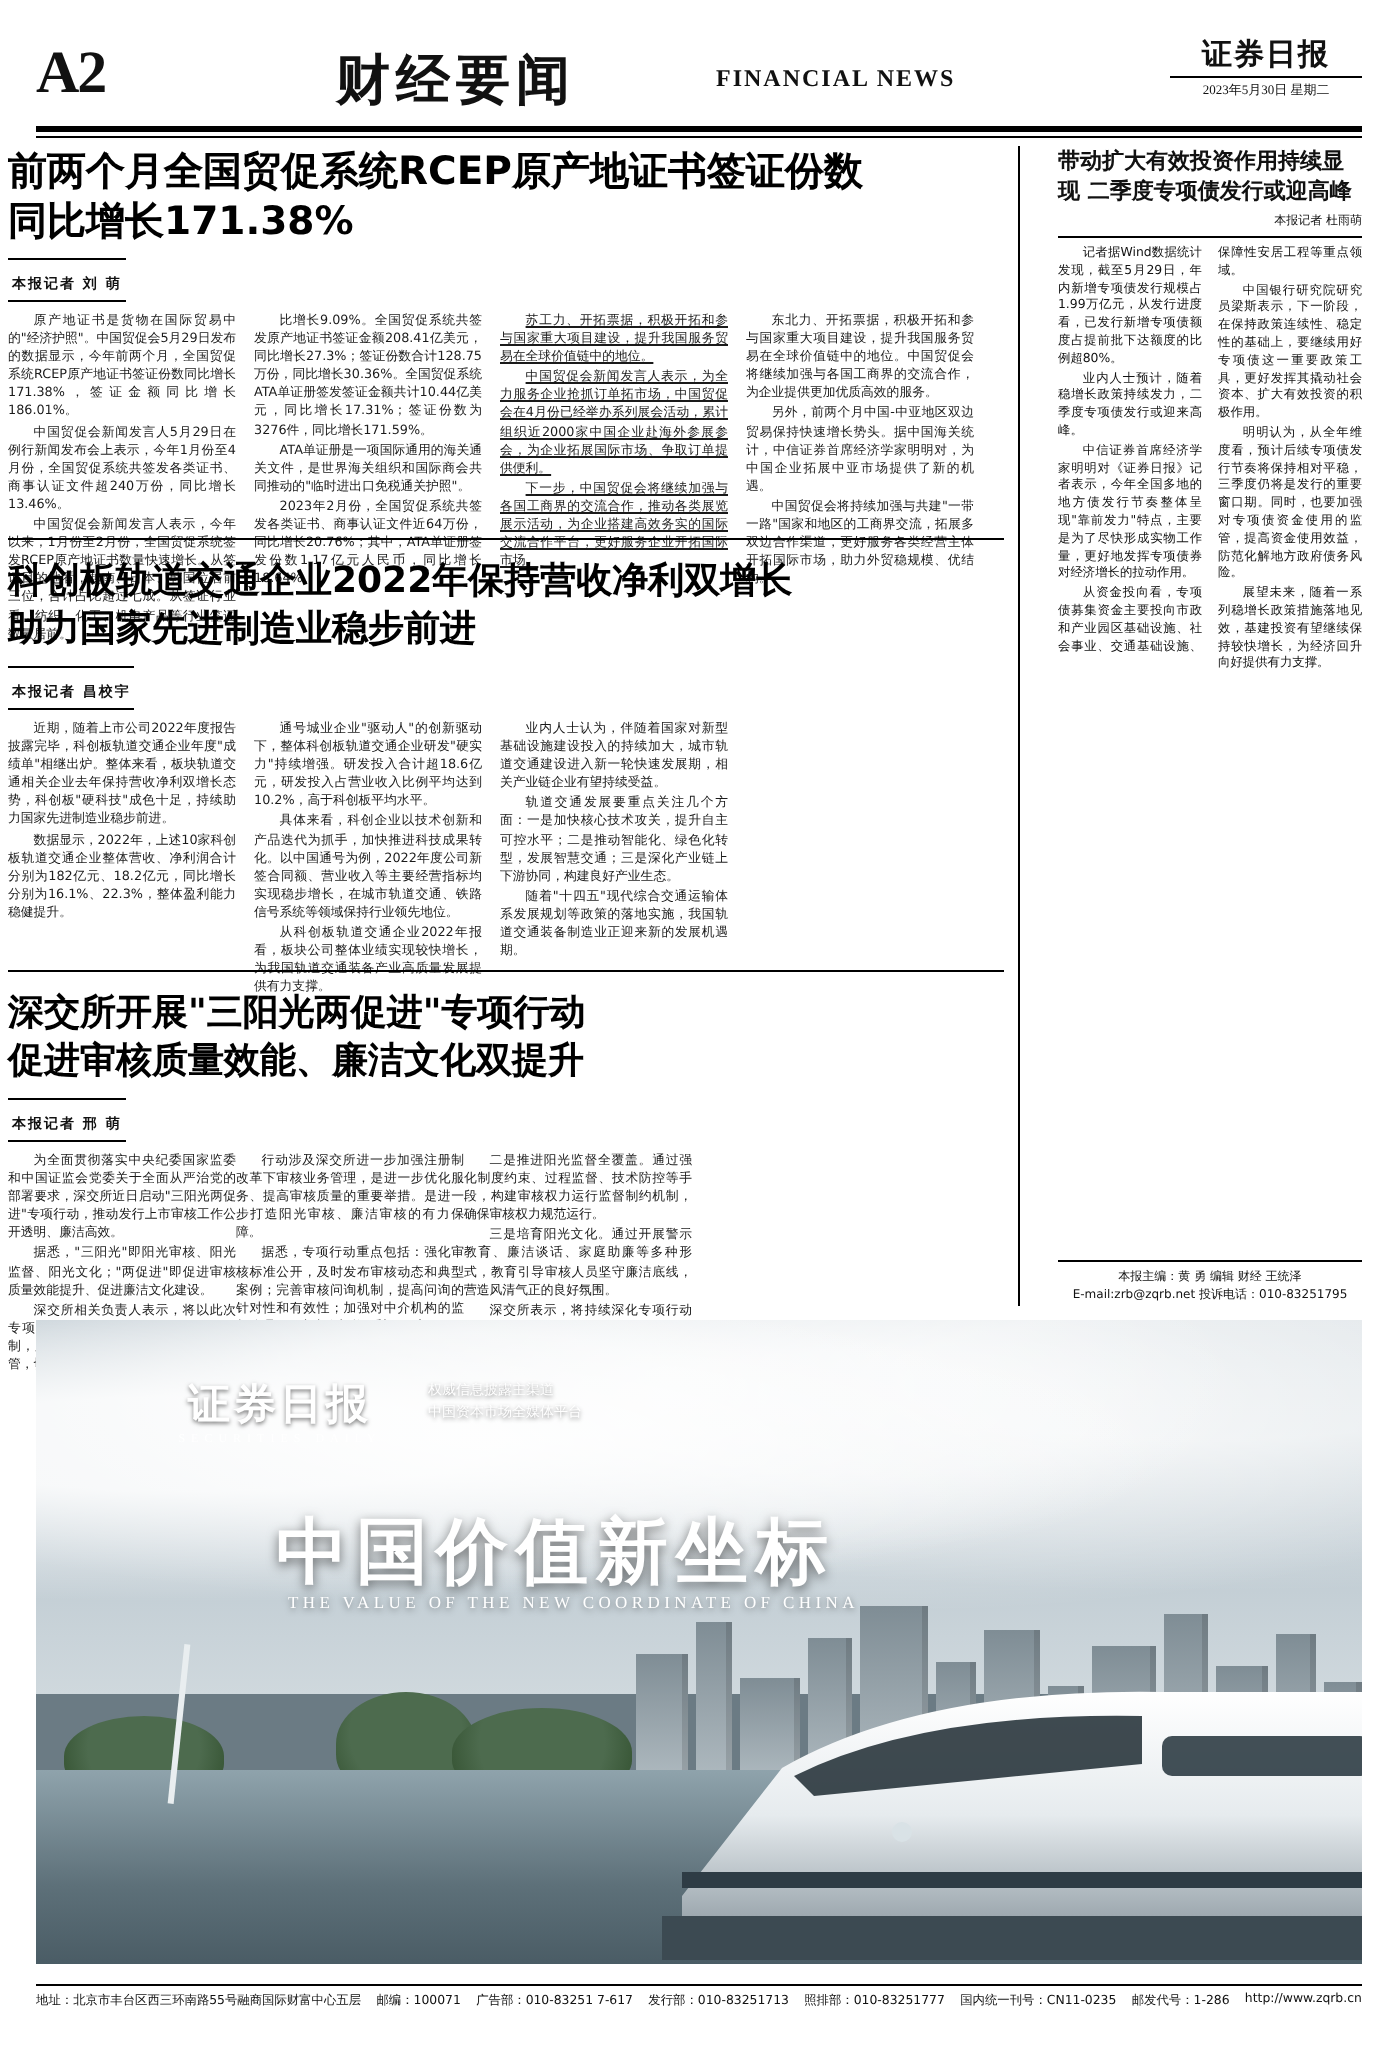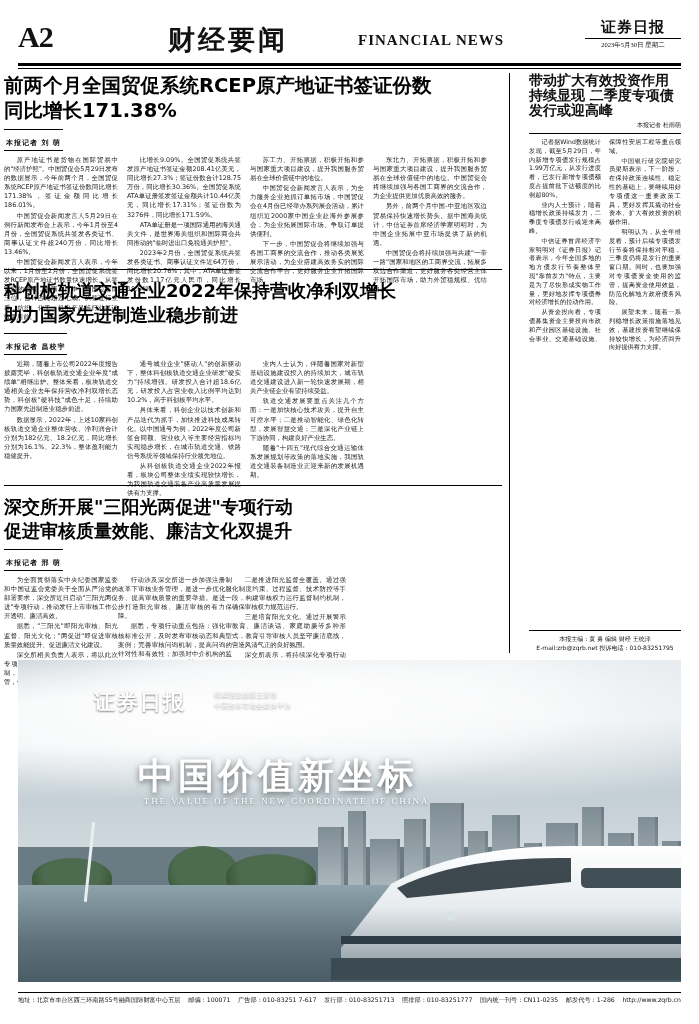--- a/index.html
+++ b/index.html
@@ -10,7 +10,7 @@
   .masthead{position:absolute;left:18px;top:18px;width:663px;height:48px;}
   .folio{position:absolute;left:0;top:2px;font-size:30px;font-weight:700;font-family:"Liberation Serif",serif;letter-spacing:-1px;}
   .head-title{position:absolute;left:150px;top:4px;font-size:27px;font-weight:700;letter-spacing:3px;font-family:"DejaVu Sans",sans-serif;}
-  .head-title-en{position:absolute;left:340px;top:14px;font-size:15px;font-weight:700;letter-spacing:1px;font-family:"Liberation Serif",serif;}
+  .head-title-en{position:absolute;left:340px;top:14px;font-size:12px;font-weight:700;letter-spacing:1px;font-family:"Liberation Serif",serif;}
   .nameplate{position:absolute;right:0;top:0px;width:96px;text-align:center;}
   .nameplate .np-logo{font-size:15px;font-weight:700;letter-spacing:1px;font-family:"DejaVu Sans",sans-serif;border-bottom:1px solid #000;padding-bottom:1px;}
   .nameplate .np-date{font-size:6.5px;margin-top:2px;letter-spacing:0px;}

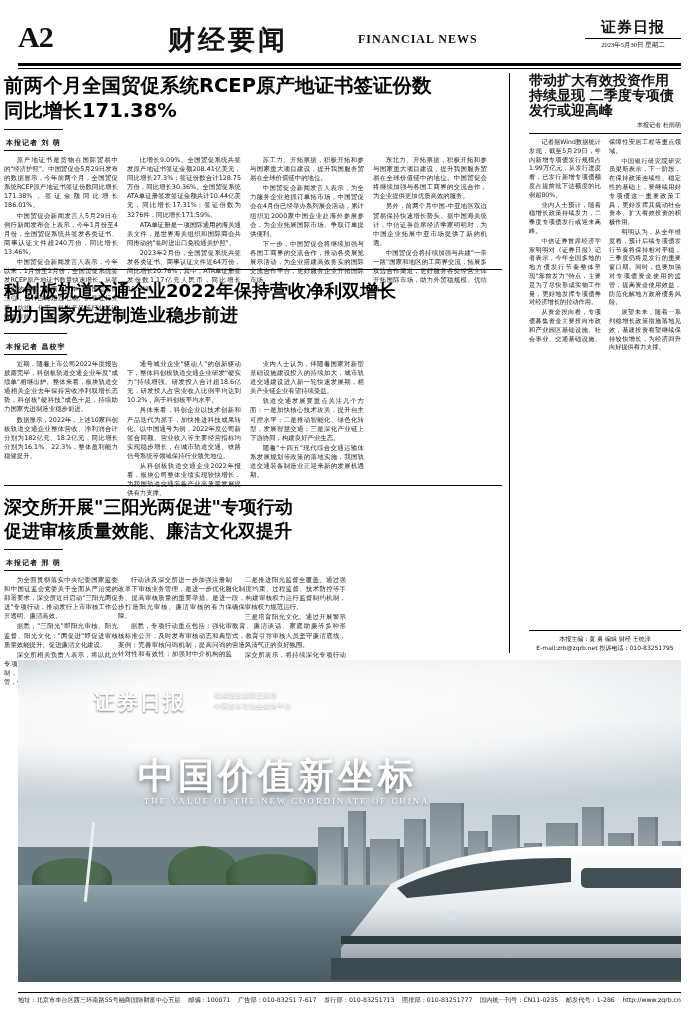--- a/index.html
+++ b/index.html
@@ -33,7 +33,7 @@
 
   
   .rail{position:absolute;left:529px;top:73px;width:152px;}
-  .rail-hl{font-size:14px;line-height:15px;font-family:"DejaVu Sans",sans-serif;font-weight:700;}
+  .rail-hl{font-size:11px;line-height:15px;font-family:"DejaVu Sans",sans-serif;font-weight:700;}
   .rail-sub{font-size:6px;text-align:right;margin-top:3px;font-family:"DejaVu Sans",sans-serif;}
   .rail-text{font-size:6.2px;line-height:8.8px;text-align:justify;font-family:"DejaVu Sans",sans-serif;column-count:2;column-gap:8px;}
   .rail-text p{margin:0 0 1px 0;text-indent:12.4px;}

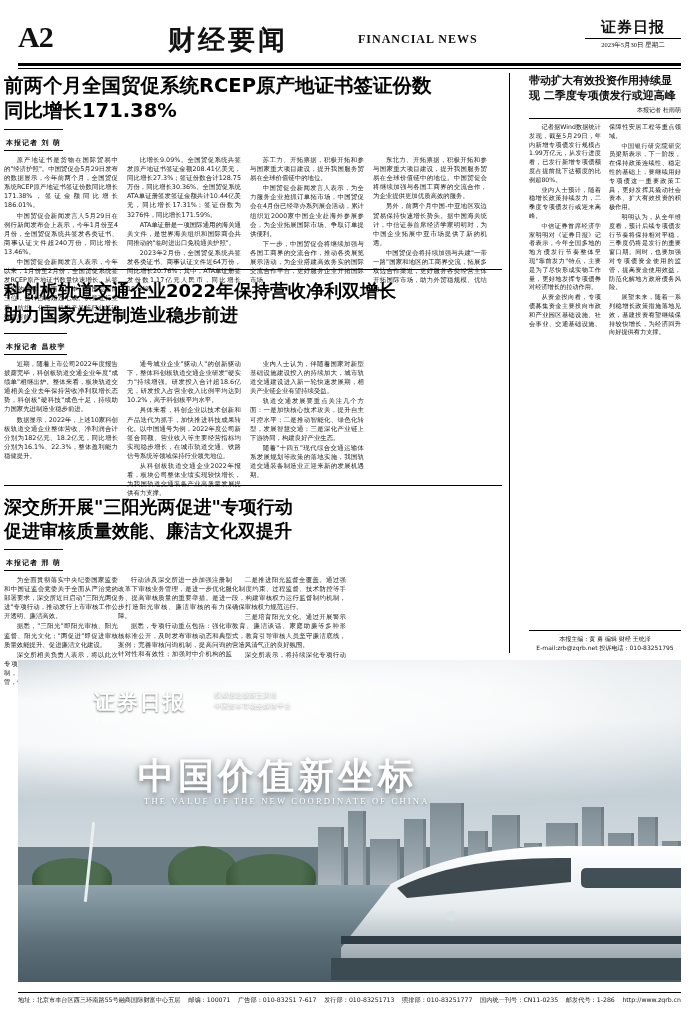--- a/index.html
+++ b/index.html
@@ -100,7 +100,7 @@
             <p>ATA单证册是一项国际通用的海关通关文件，是世界海关组织和国际商会共同推动的"临时进出口免税通关护照"。</p>
             <p>2023年2月份，全国贸促系统共签发各类证书、商事认证文件近64万份，同比增长20.76%；其中，ATA单证册签发份数1.17亿元人民币，同比增长18.64%。</p>
         </div>
-        <div class="col-text" style="width:114px;">
+        <div class="col-text" style="width:114px;text-decoration:underline;">
           <p>苏工力、开拓票据，积极开拓和参与国家重大项目建设，提升我国服务贸易在全球价值链中的地位。</p>
             <p>中国贸促会新闻发言人表示，为全力服务企业抢抓订单拓市场，中国贸促会在4月份已经举办系列展会活动，累计组织近2000家中国企业赴海外参展参会，为企业拓展国际市场、争取订单提供便利。</p>
             <p>下一步，中国贸促会将继续加强与各国工商界的交流合作，推动各类展览展示活动，为企业搭建高效务实的国际交流合作平台，更好服务企业开拓国际市场。</p>

